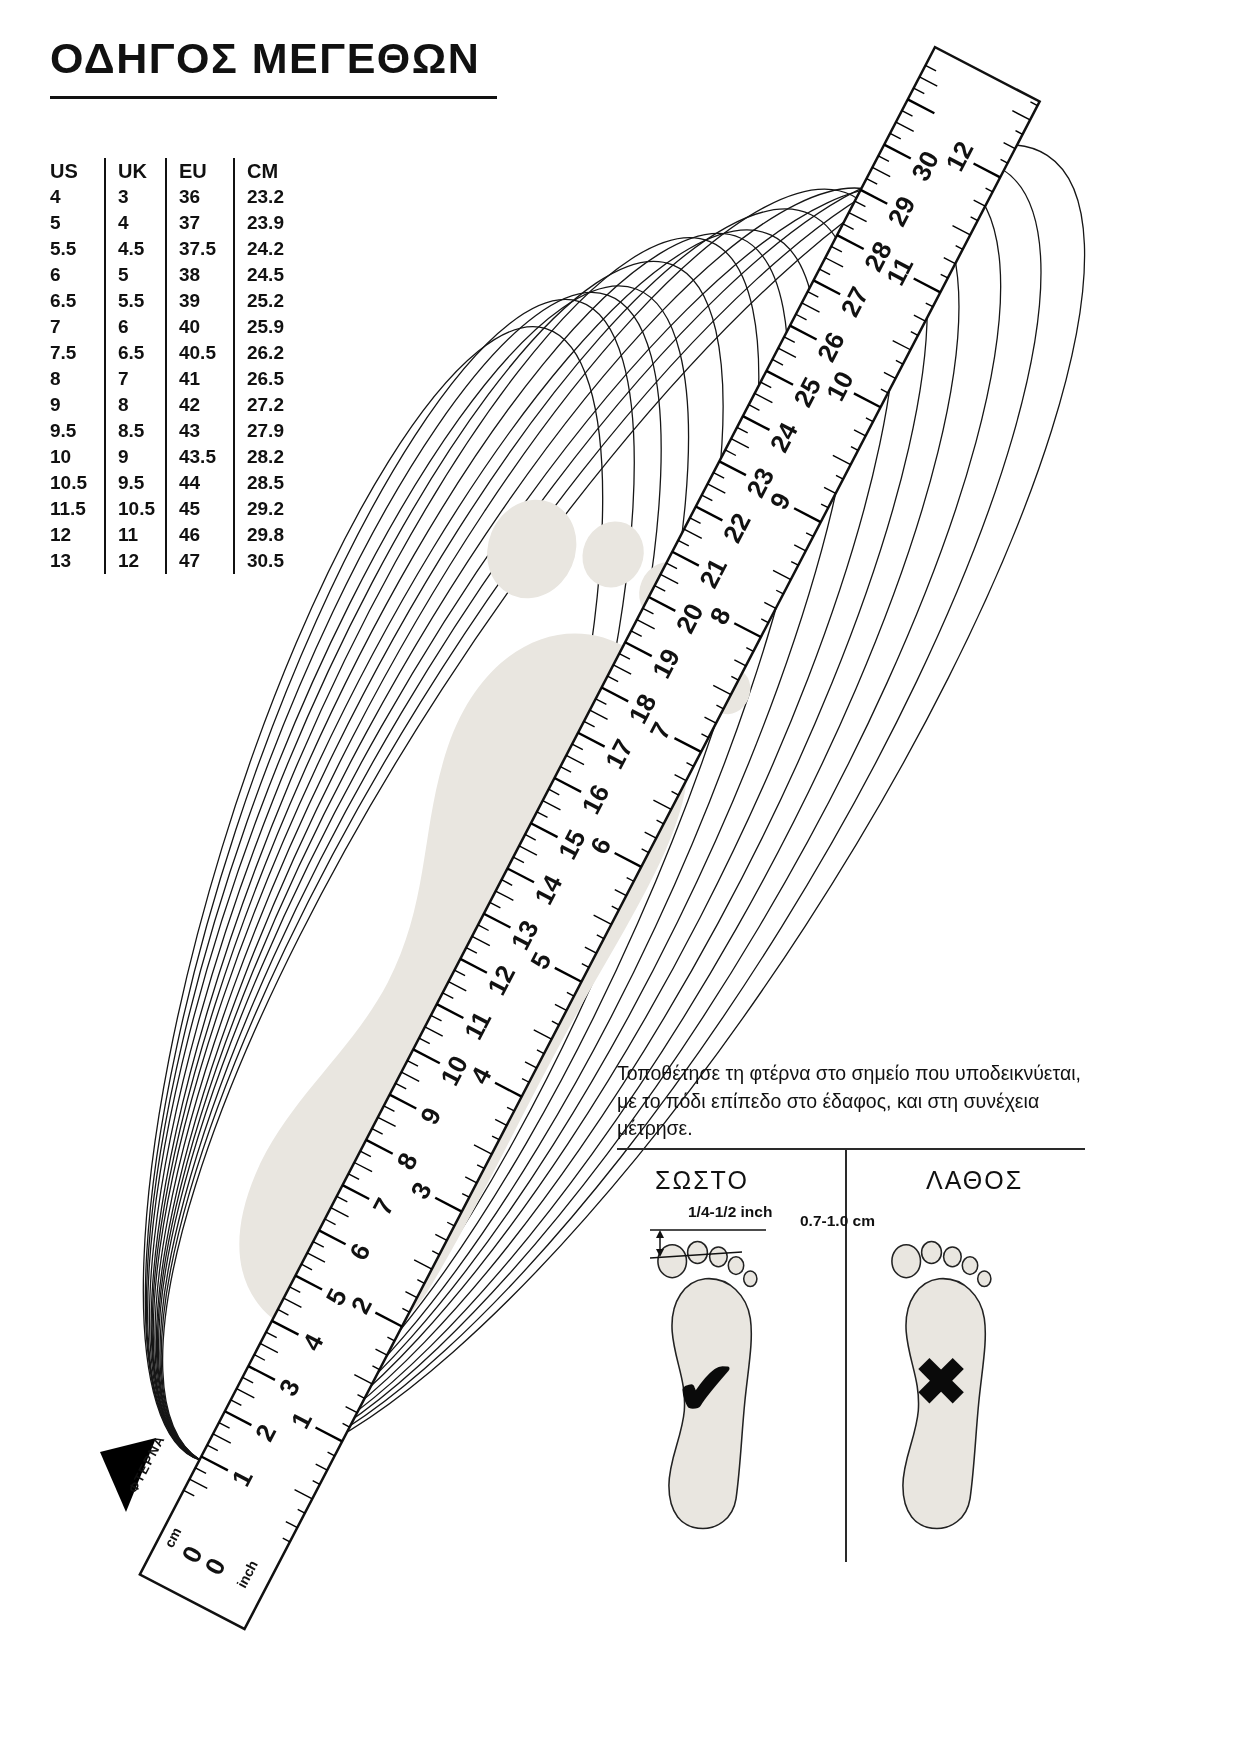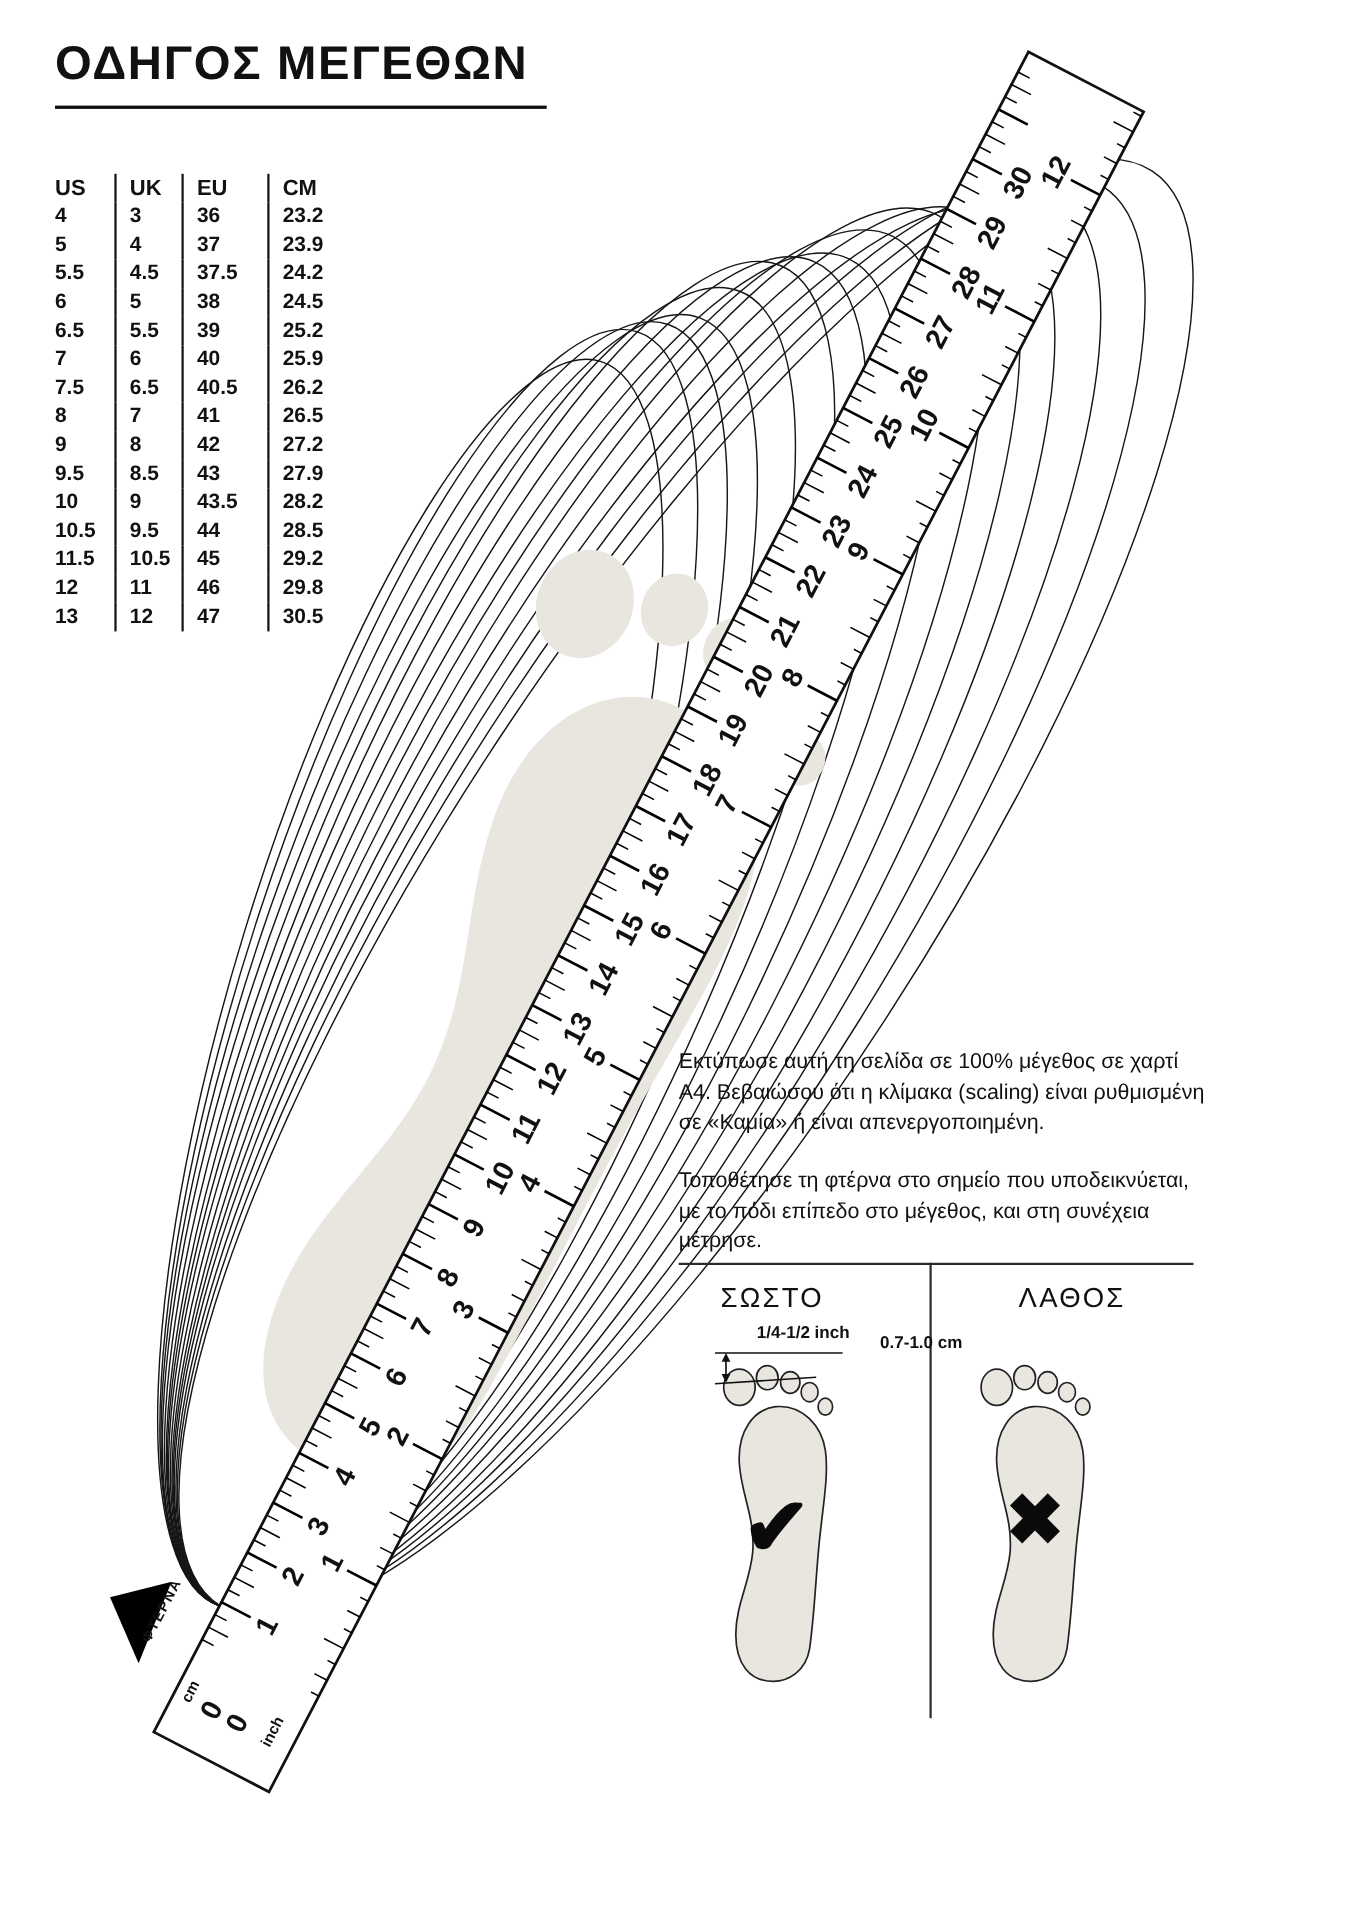--- a/index.html
+++ b/index.html
@@ -23,7 +23,7 @@
   table.sizes th { font-size:20px; }
   table.sizes th:first-child, table.sizes td:first-child { padding-left:0; width:55px; }
   table.sizes th:nth-child(2), table.sizes td:nth-child(2) { width:50px; }
-  table.sizes th:nth-child(3), table.sizes td:nth-child(3) { width:78px; }
+  table.sizes th:nth-child(3), table.sizes td:nth-child(3) { width:68px; }
   table.sizes th:nth-child(4), table.sizes td:nth-child(4) { width:78px; }
   table.sizes th:not(:last-child), table.sizes td:not(:last-child) { border-right:2.5px solid #111; }
 

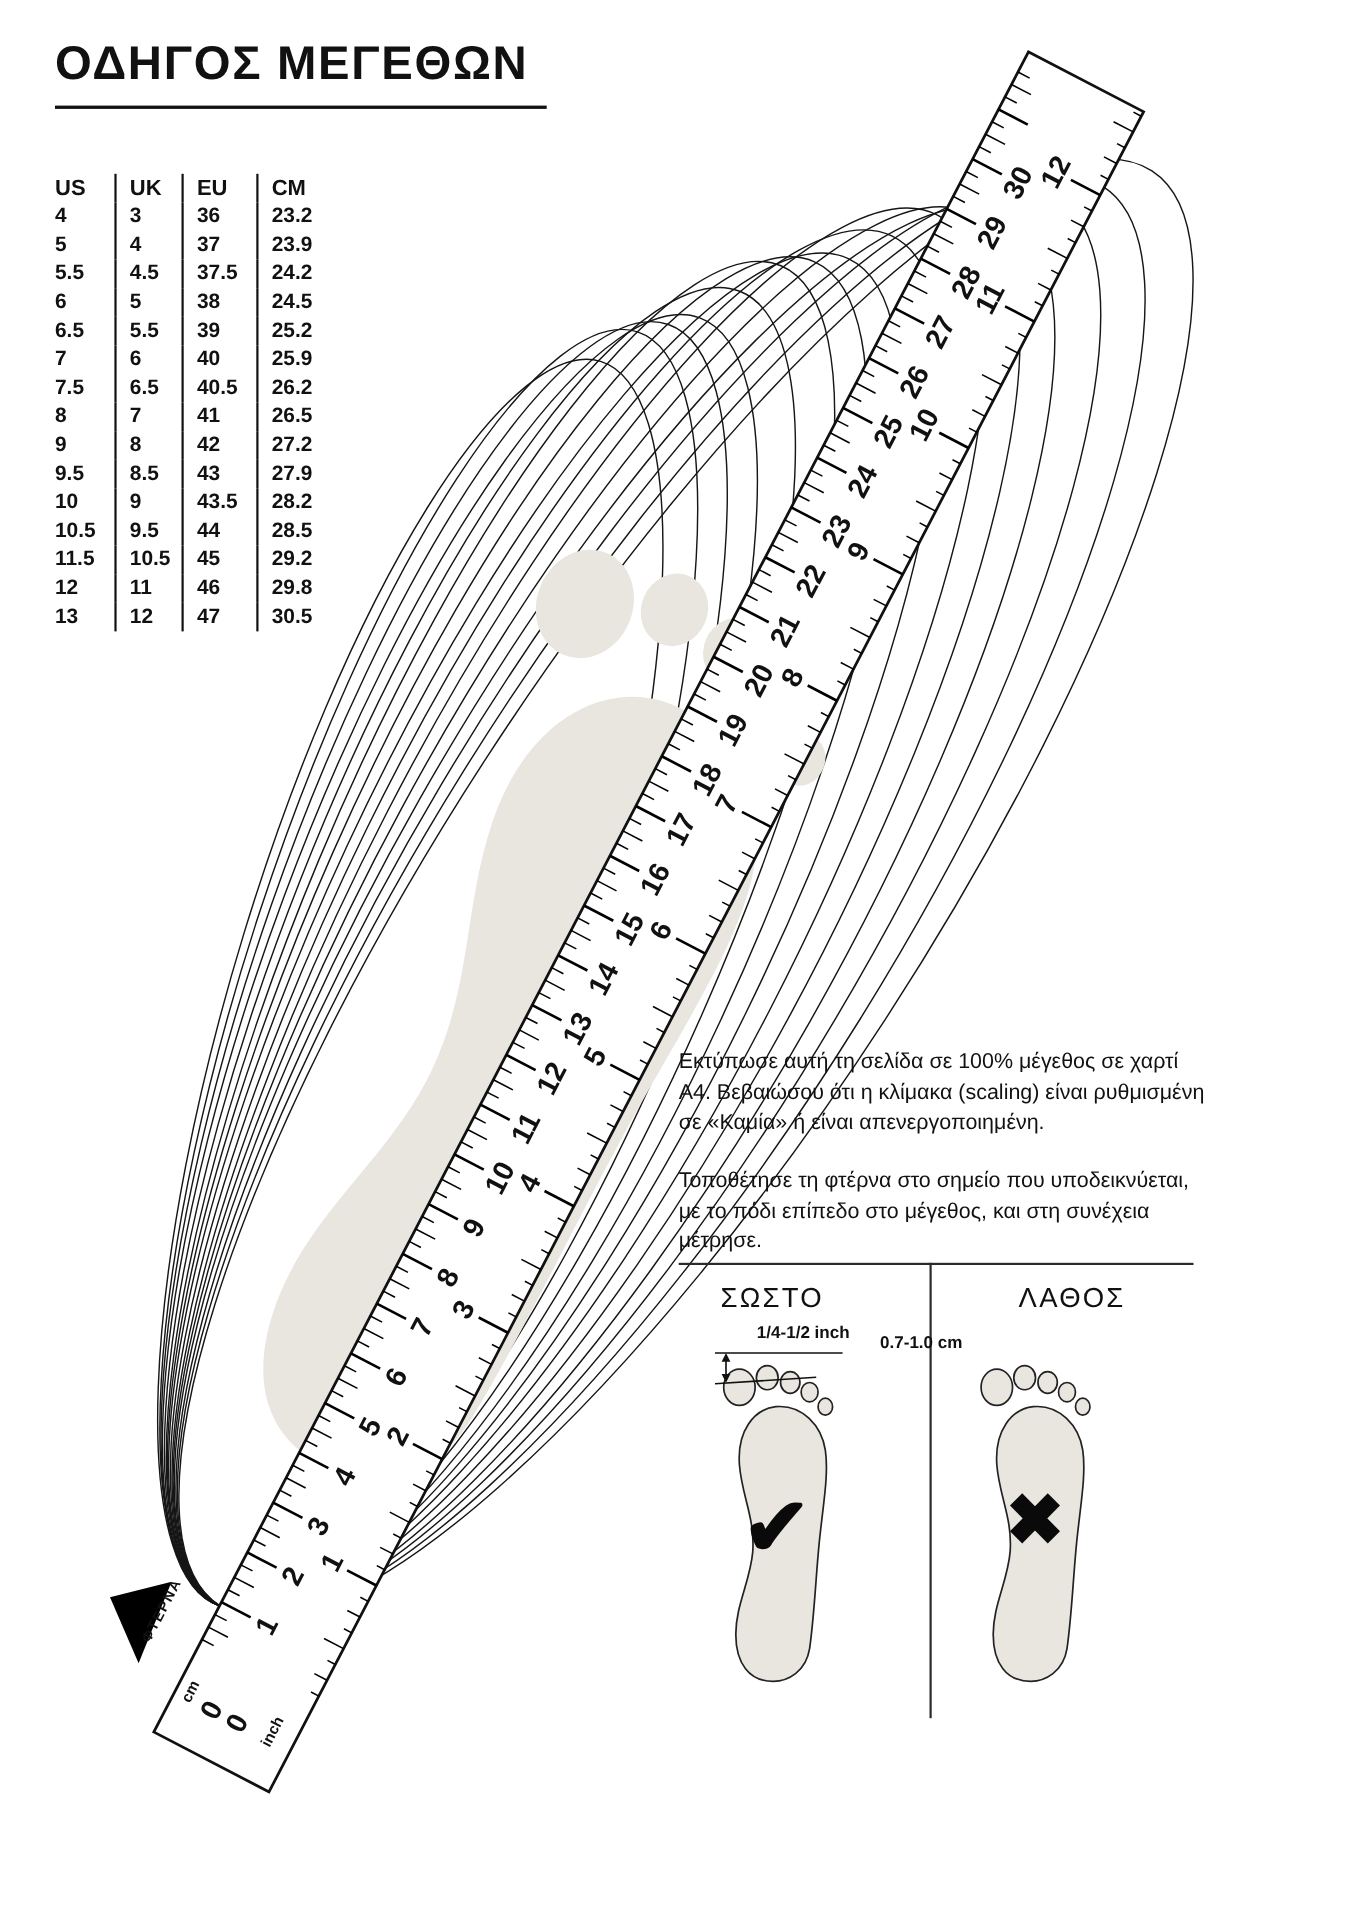--- a/index.html
+++ b/index.html
@@ -500,7 +500,6 @@
       </tbody>
   </table>
 
-  <div class="para p1">Εκτύπωσε αυτή τη σελίδα σε 100% μέγεθος σε χαρτί A4. Βεβαιώσου ότι η κλίμακα (scaling) είναι ρυθμισμένη σε «Καμία» ή είναι απενεργοποιημένη.</div>
   <div class="para p2">Τοποθέτησε τη φτέρνα στο σημείο που υποδεικνύεται, με το πόδι επίπεδο στο μέγεθος, και στη συνέχεια μέτρησε.</div>
 
   <div class="divider-h"></div>

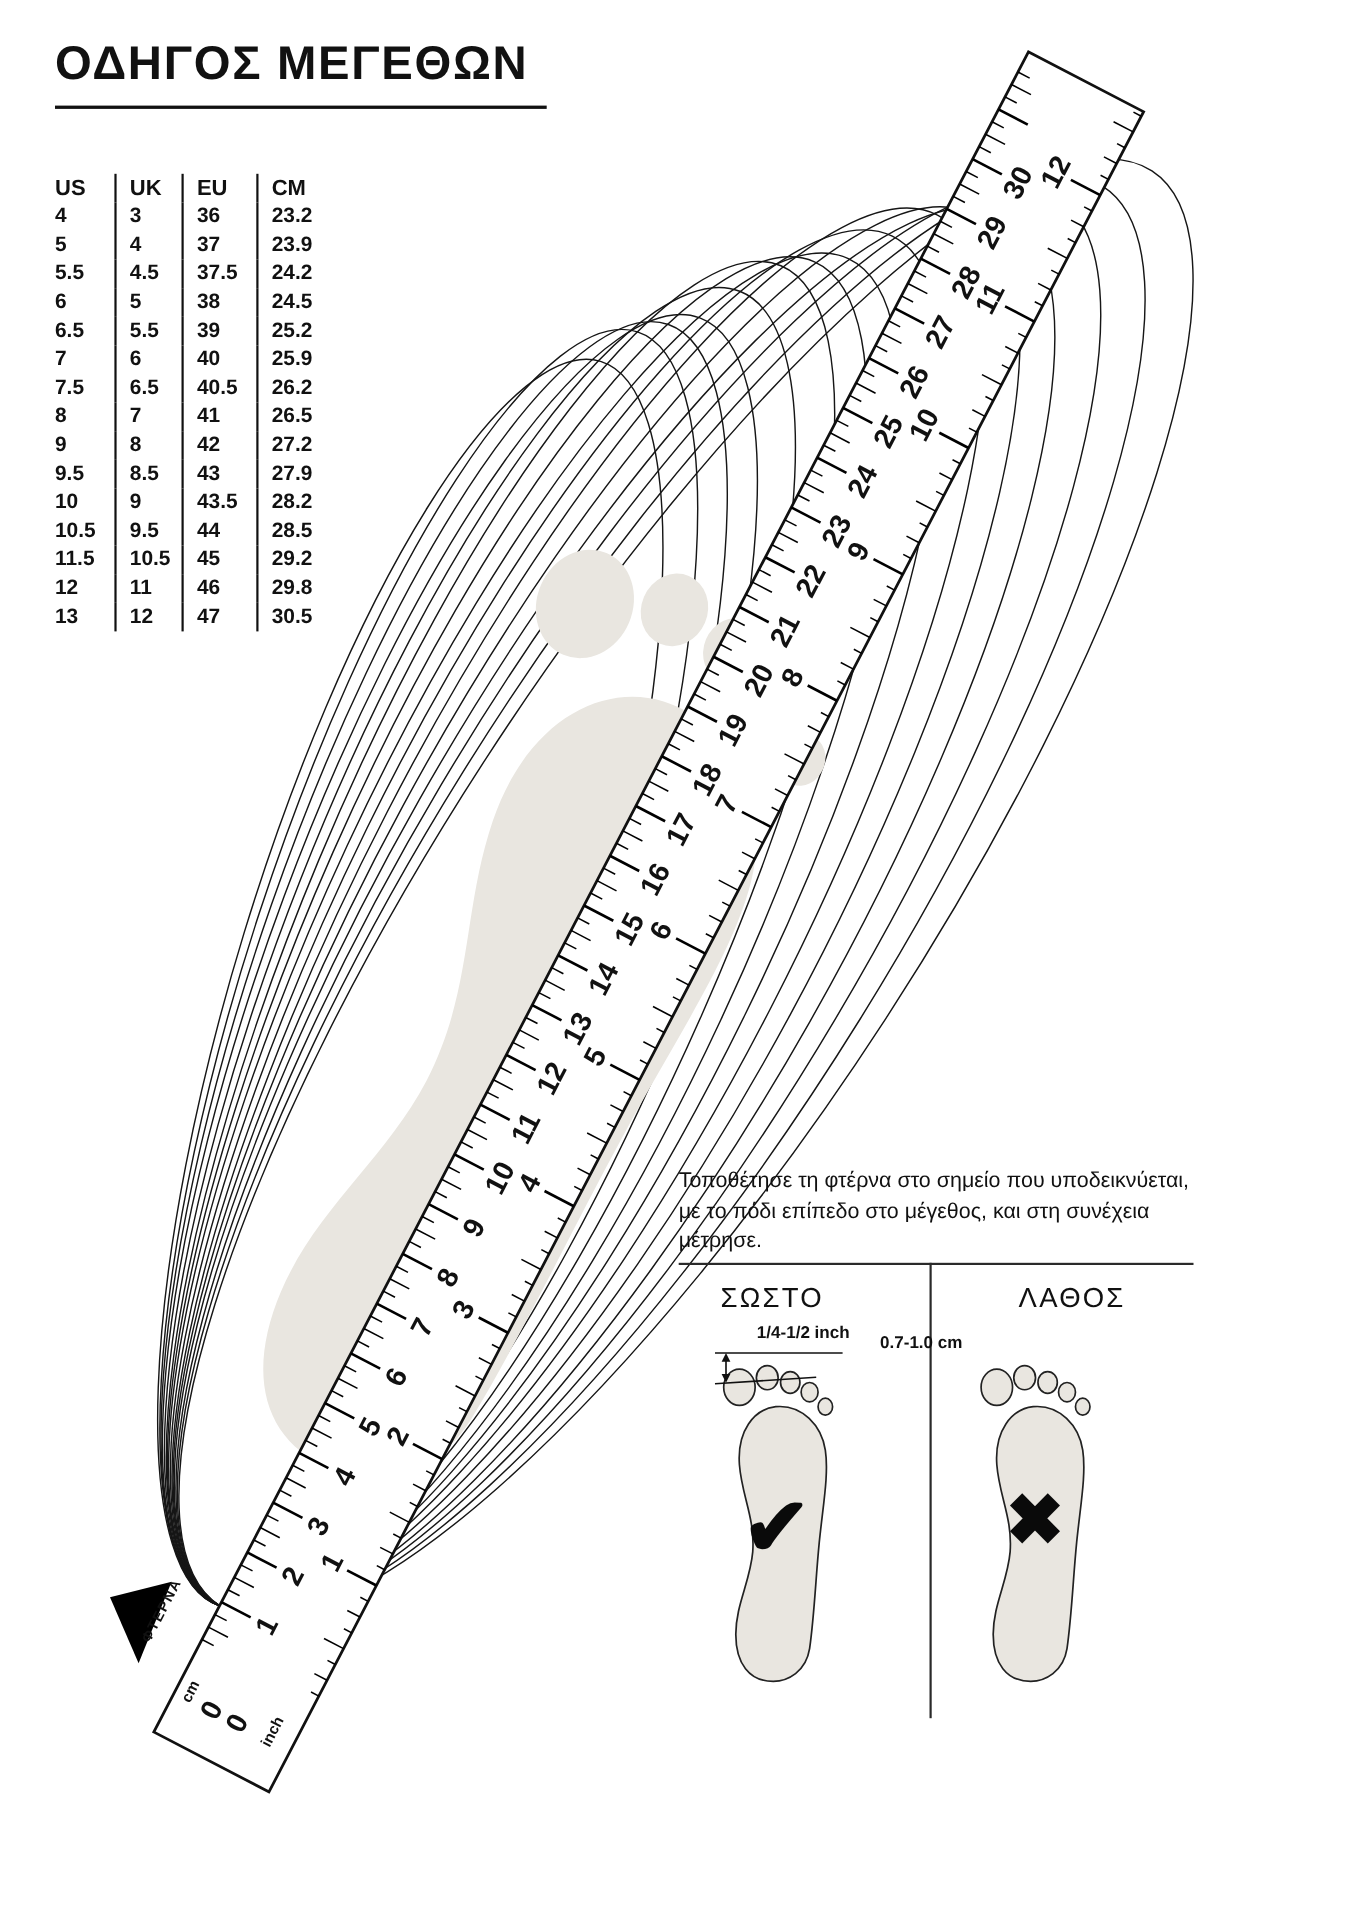--- a/index.html
+++ b/index.html
@@ -500,7 +500,7 @@
       </tbody>
   </table>
 
-  <div class="para p2">Τοποθέτησε τη φτέρνα στο σημείο που υποδεικνύεται, με το πόδι επίπεδο στο μέγεθος, και στη συνέχεια μέτρησε.</div>
+  <div class="para p2">Τοποθέτησε τη φτέρνα στο σημείο που υποδεικνύεται, με το πόδι επίπεδο στο έδαφος, και στη συνέχεια μέτρησε.</div>
 
   <div class="divider-h"></div>
   <div class="divider-v"></div>

